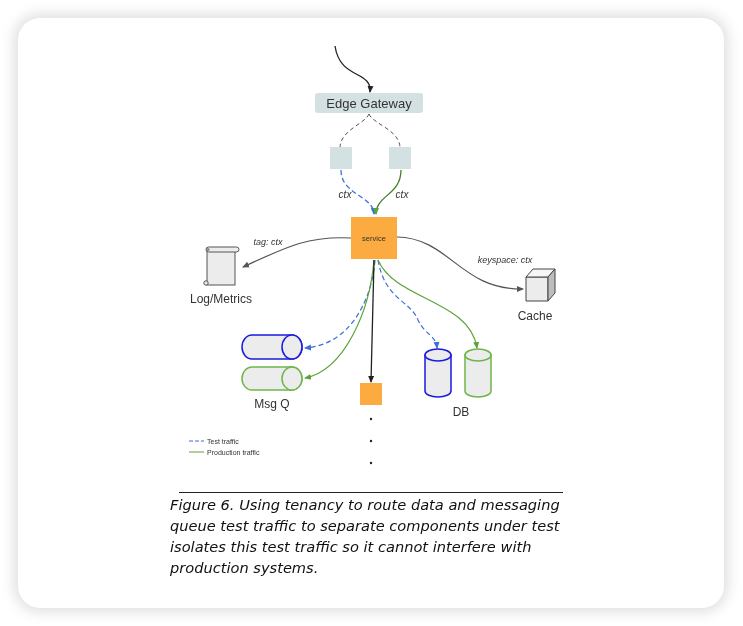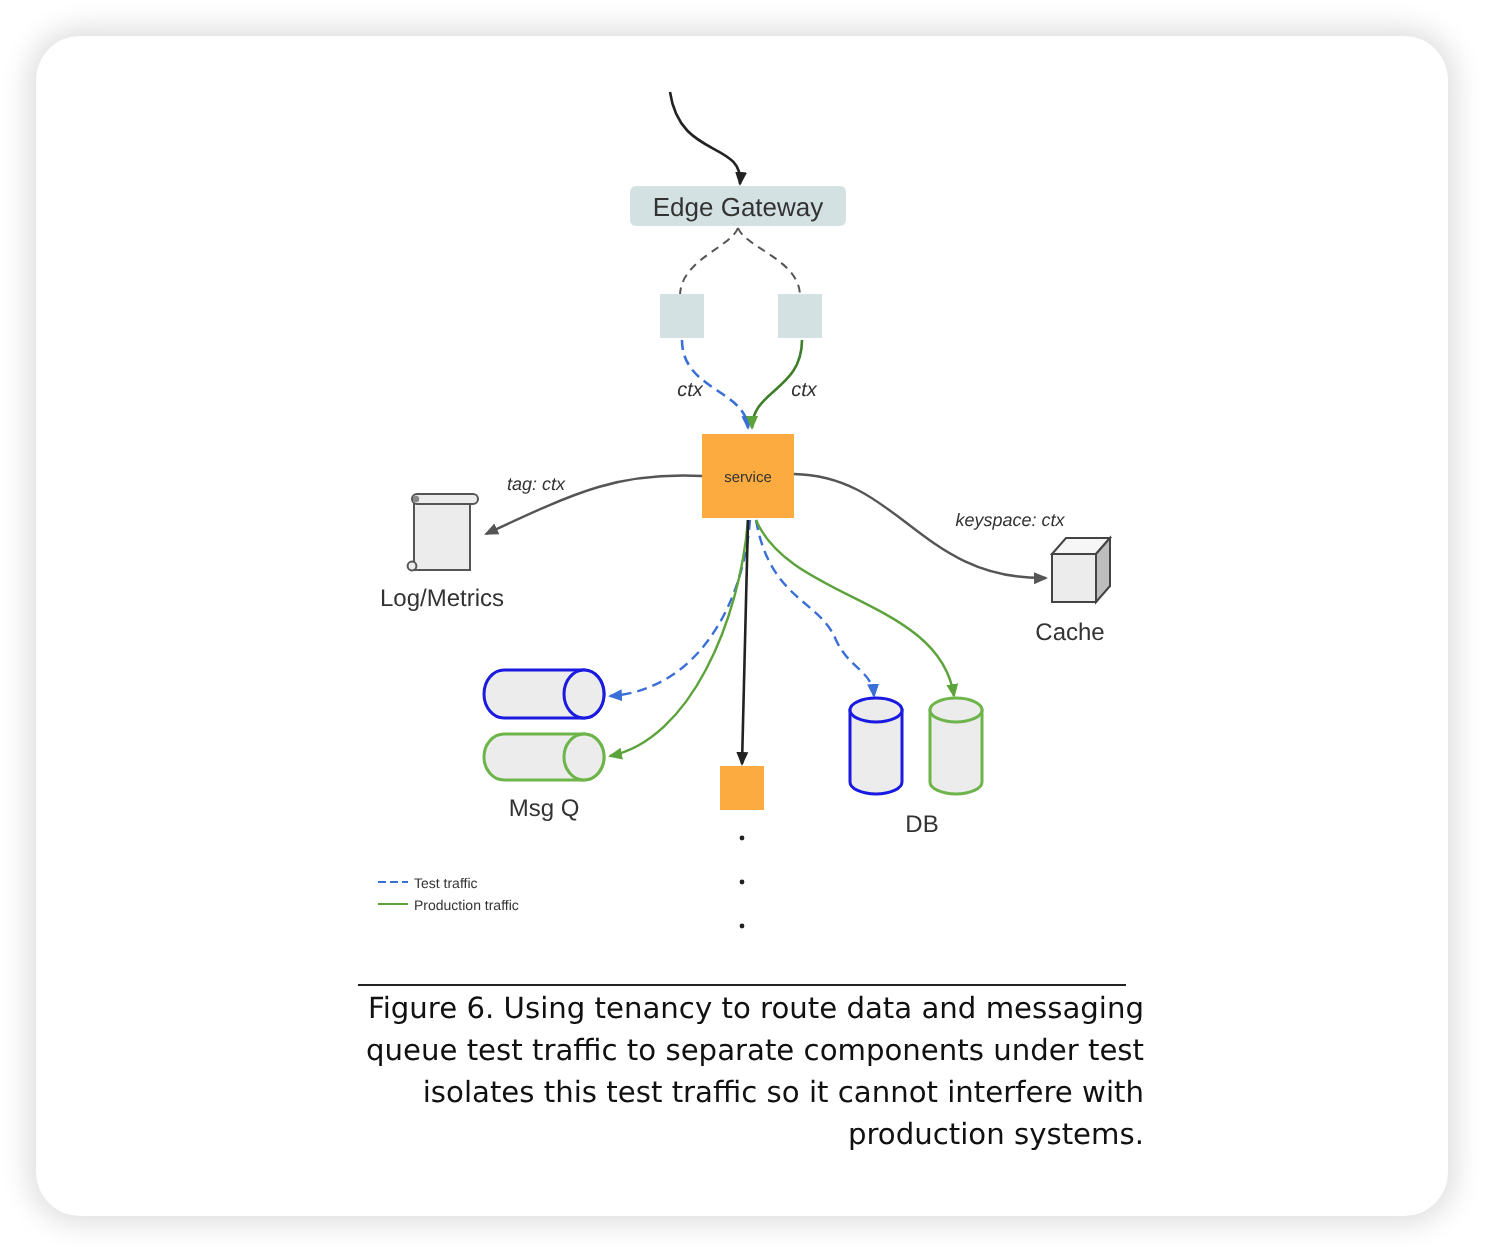--- a/index.html
+++ b/index.html
@@ -20,8 +20,8 @@
   }
   .caption {
     position: absolute; left: 170px; top: 494px; width: 402px;
-    text-align: right; font-family: "DejaVu Sans", sans-serif;
-    font-size: 14.6px; line-height: 21px; color: #111;
+    text-align: left; font-family: "DejaVu Sans", sans-serif;
+    font-size: 14.6px; line-height: 21px; color: #111; font-style: italic;
   }
 </style>
 </head>

